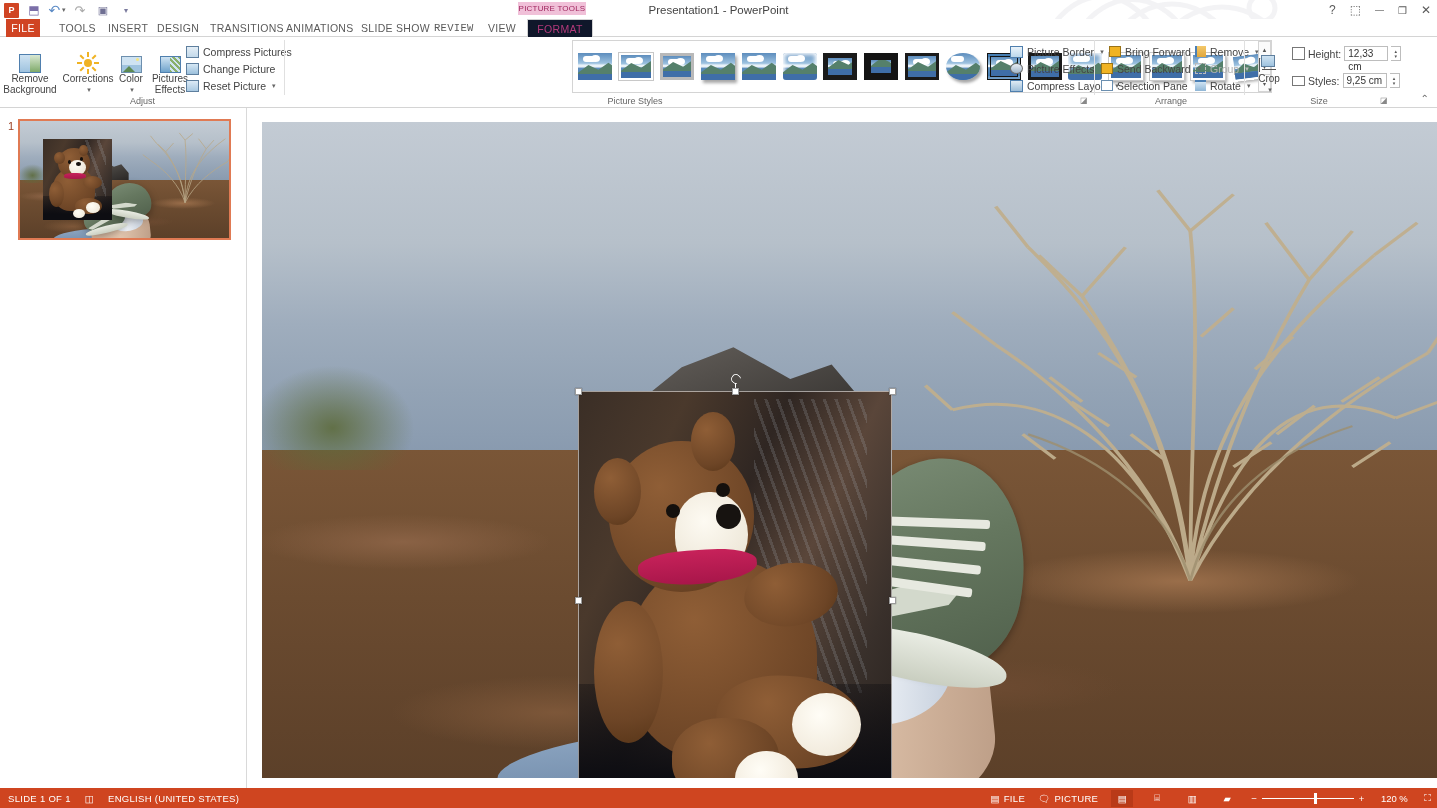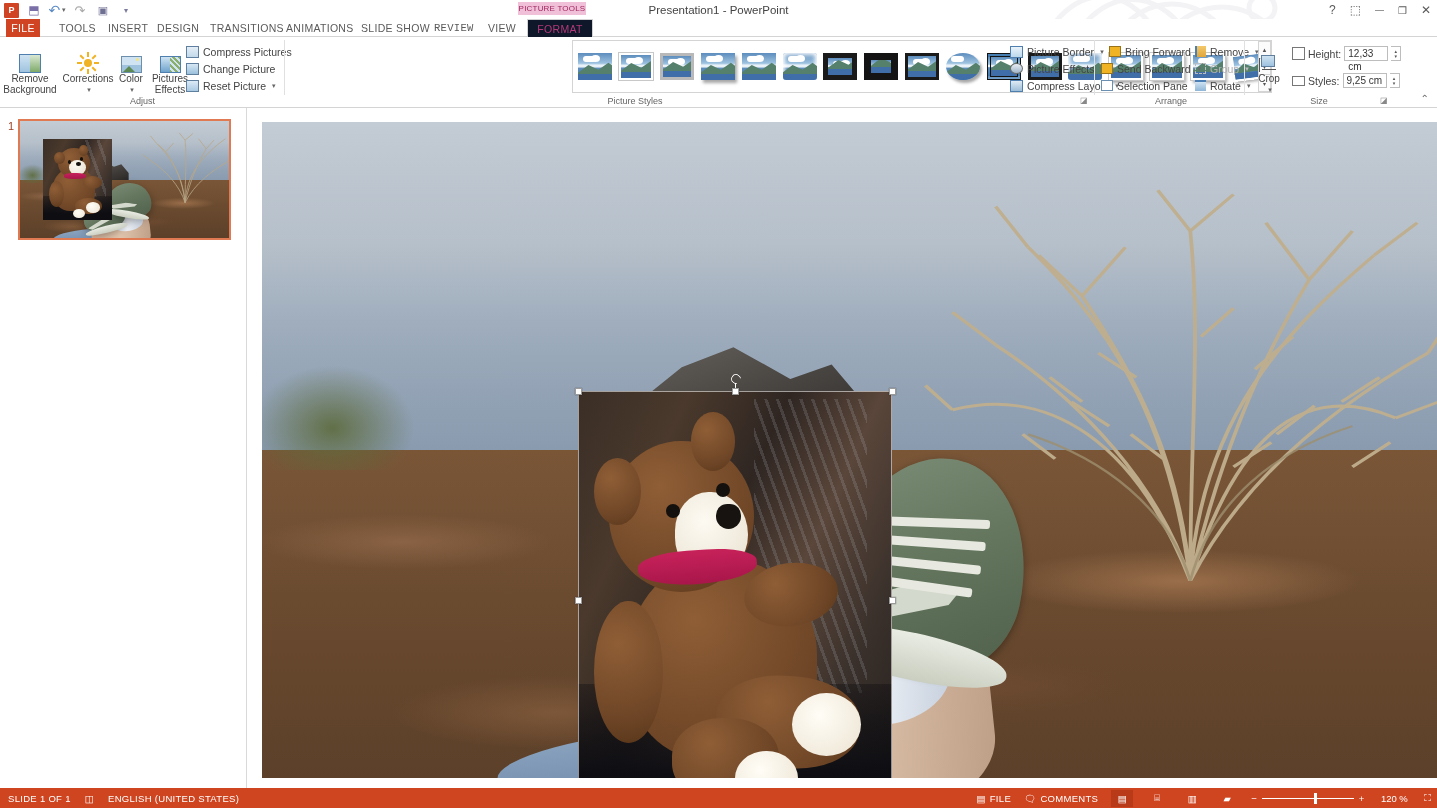--- a/index.html
+++ b/index.html
@@ -794,7 +794,7 @@
       </span>
       <span class="sb-item">
         <span>🗨</span>
-        <span>COMMENTS</span>
+        <span>PICTURE</span>
       </span>
       <span class="sb-viewbtn active">▤</span>
       <span class="sb-viewbtn">⌸</span>

